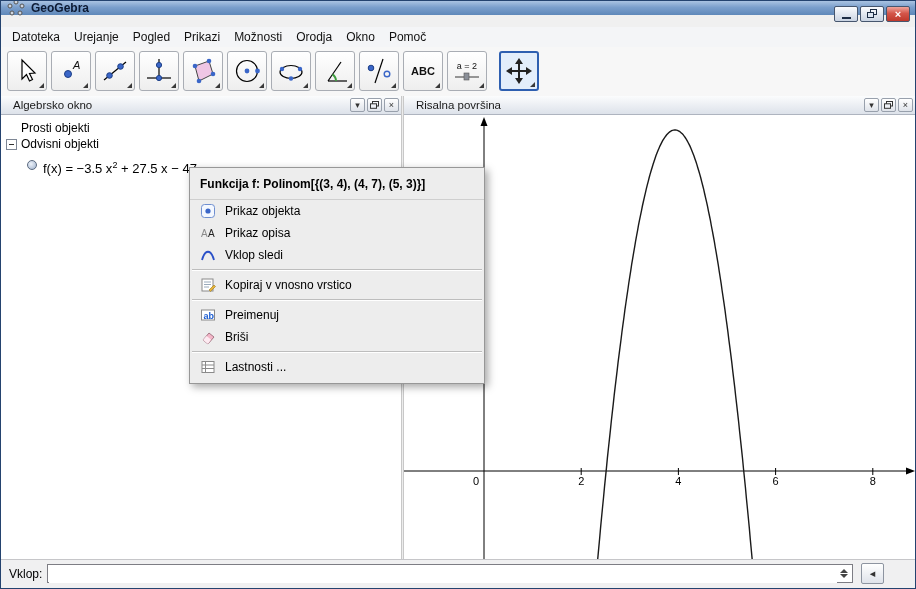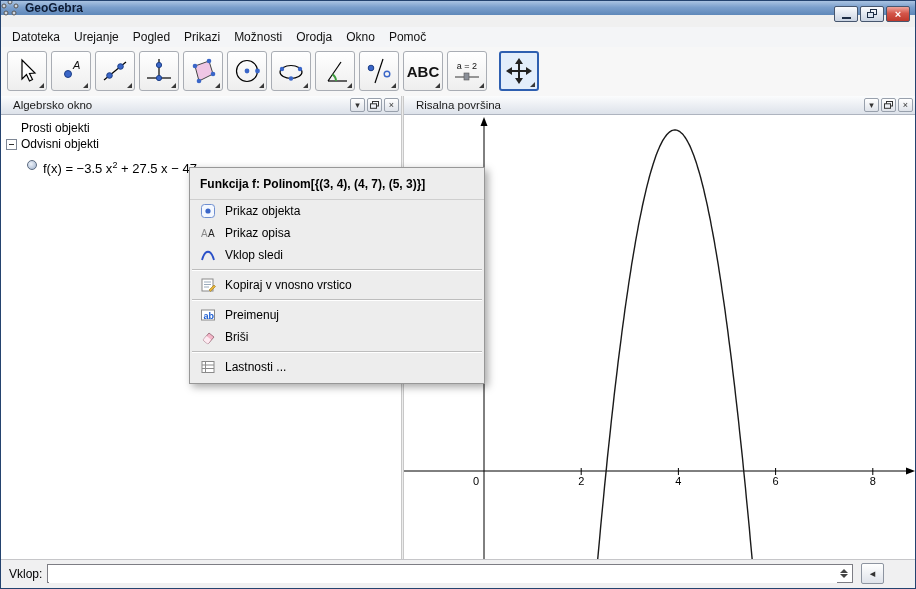--- a/index.html
+++ b/index.html
@@ -8,7 +8,7 @@
   
   .titlebar{position:absolute;left:0;top:0;right:0;height:14px;
     background:linear-gradient(180deg,#aac3e2 0%,#7b9fcc 45%,#5f88b9 100%);
-    display:flex;align-items:center;box-sizing:border-box;}
+    display:flex;align-items:center;padding-left:6px;box-sizing:border-box;}
   .app-icon{width:18px;height:18px;display:inline-block;}
   .win-title{font-size:12px;font-weight:bold;color:#0c1a33;margin-left:6px;}
   .winbtns{position:absolute;right:5px;top:5px;display:flex;gap:2px;}

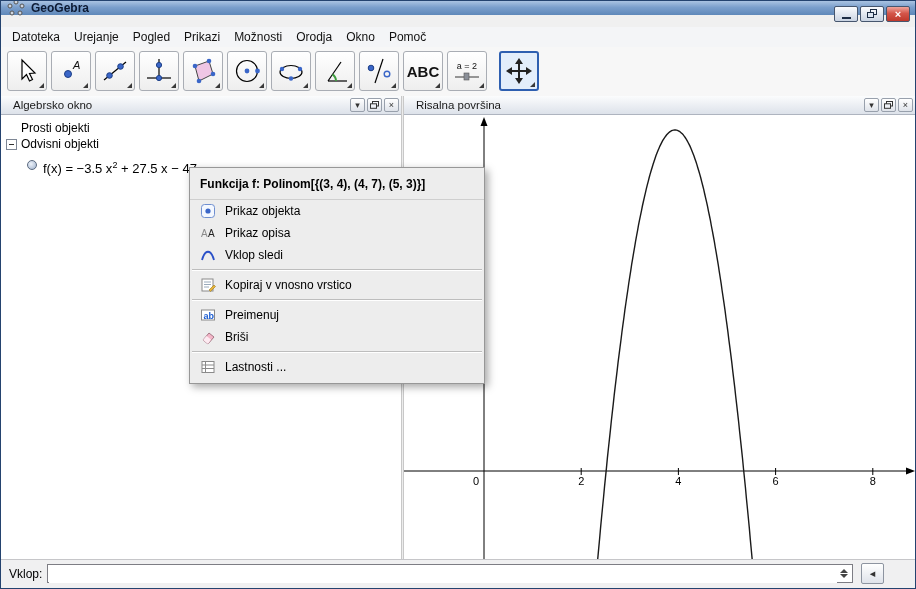--- a/index.html
+++ b/index.html
@@ -30,7 +30,7 @@
     background:linear-gradient(#ffffff,#eeeeee);position:relative;display:flex;align-items:center;justify-content:center;}
   .tbtn.selected{border:2px solid #2e5fb0;background:#e3eefb;margin-left:8px;}
   .corner{position:absolute;right:2px;bottom:2px;width:0;height:0;border-left:5px solid transparent;border-bottom:5px solid #3a3a3a;}
-  .abc-label{font-weight:bold;font-size:15px;color:#111;}
+  .abc-label{font-weight:bold;font-size:11px;color:#111;}
   .slider-inner{display:flex;flex-direction:column;align-items:center;}
   .slider-label{font-size:9px;color:#111;margin-bottom:1px;}
   .help{position:absolute;left:566px;top:57px;width:316px;font-size:12px;line-height:15px;color:#000;}

